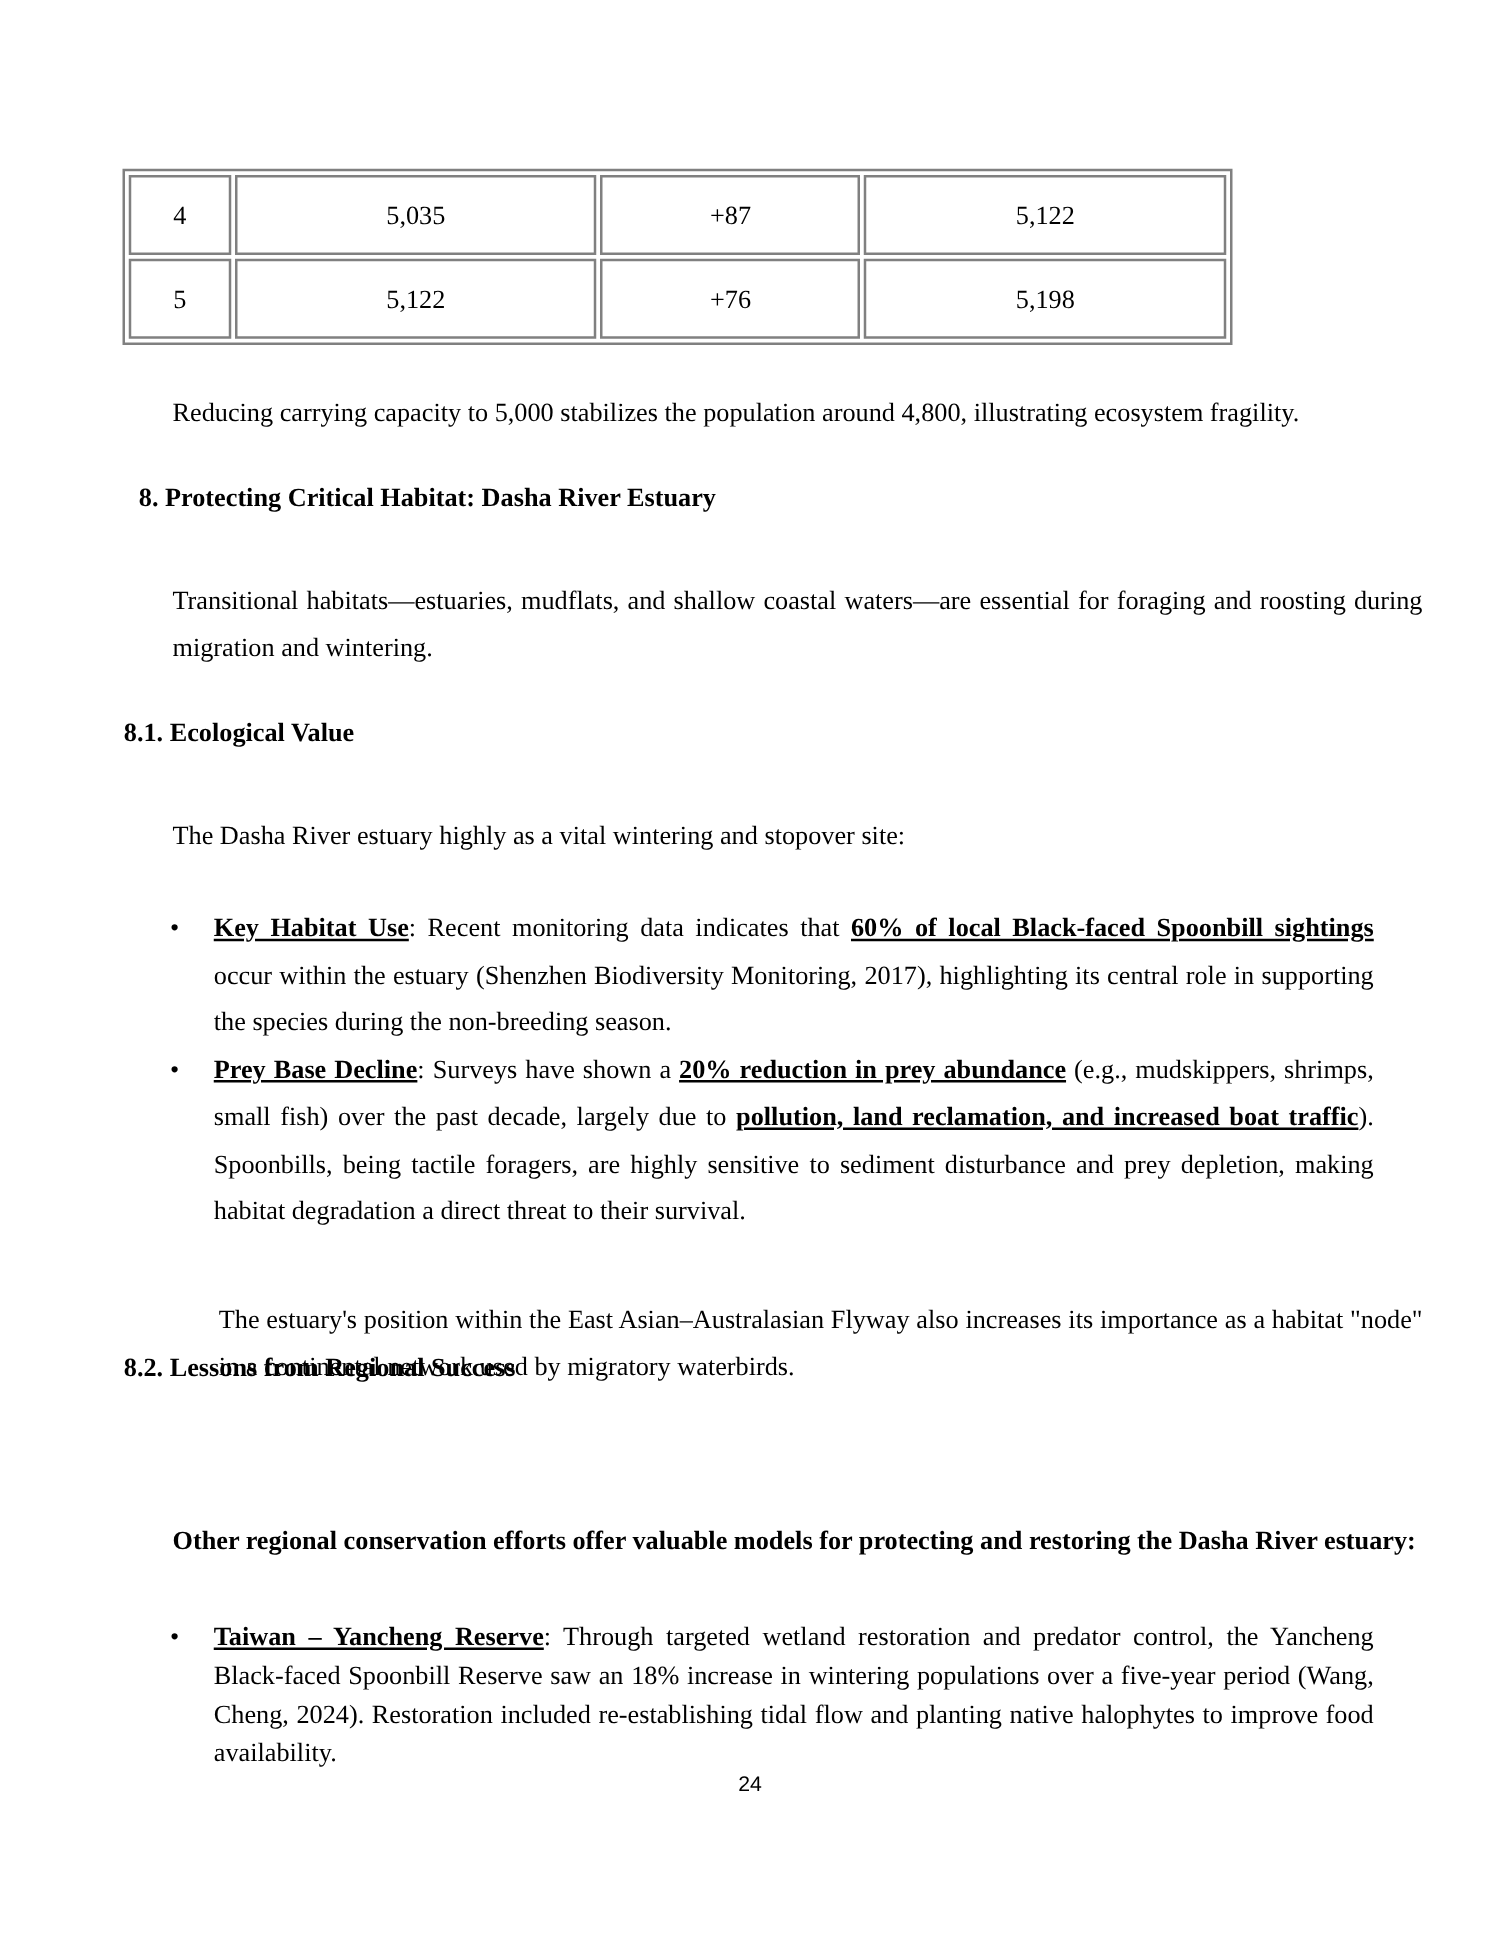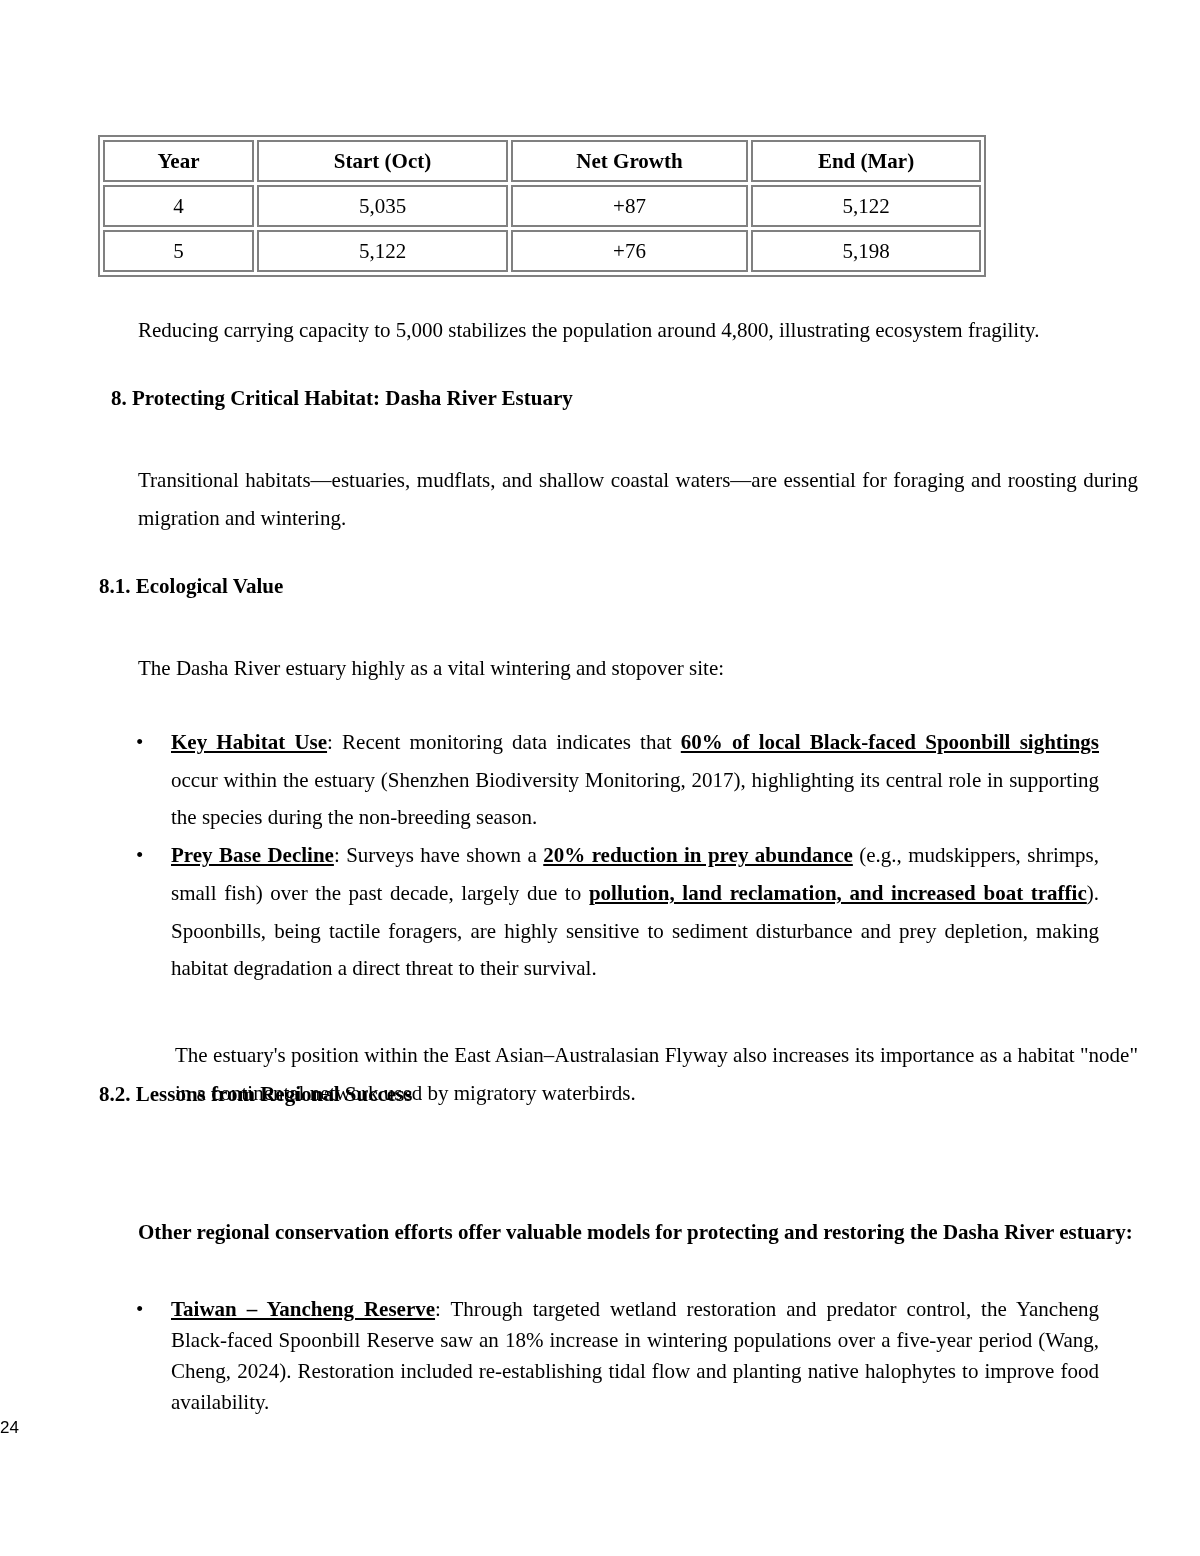--- a/index.html
+++ b/index.html
@@ -23,12 +23,6 @@
 
 <table class="pop">
   <tbody>
-      <tr>
-    <th style="width:147px">Year</th>
-    <th style="width:247px">Start (Oct)</th>
-    <th style="width:233px">Net Growth</th>
-    <th>End (Mar)</th>
-  </tr>
   <tr>
     <td>4</td>
     <td>5,035</td>

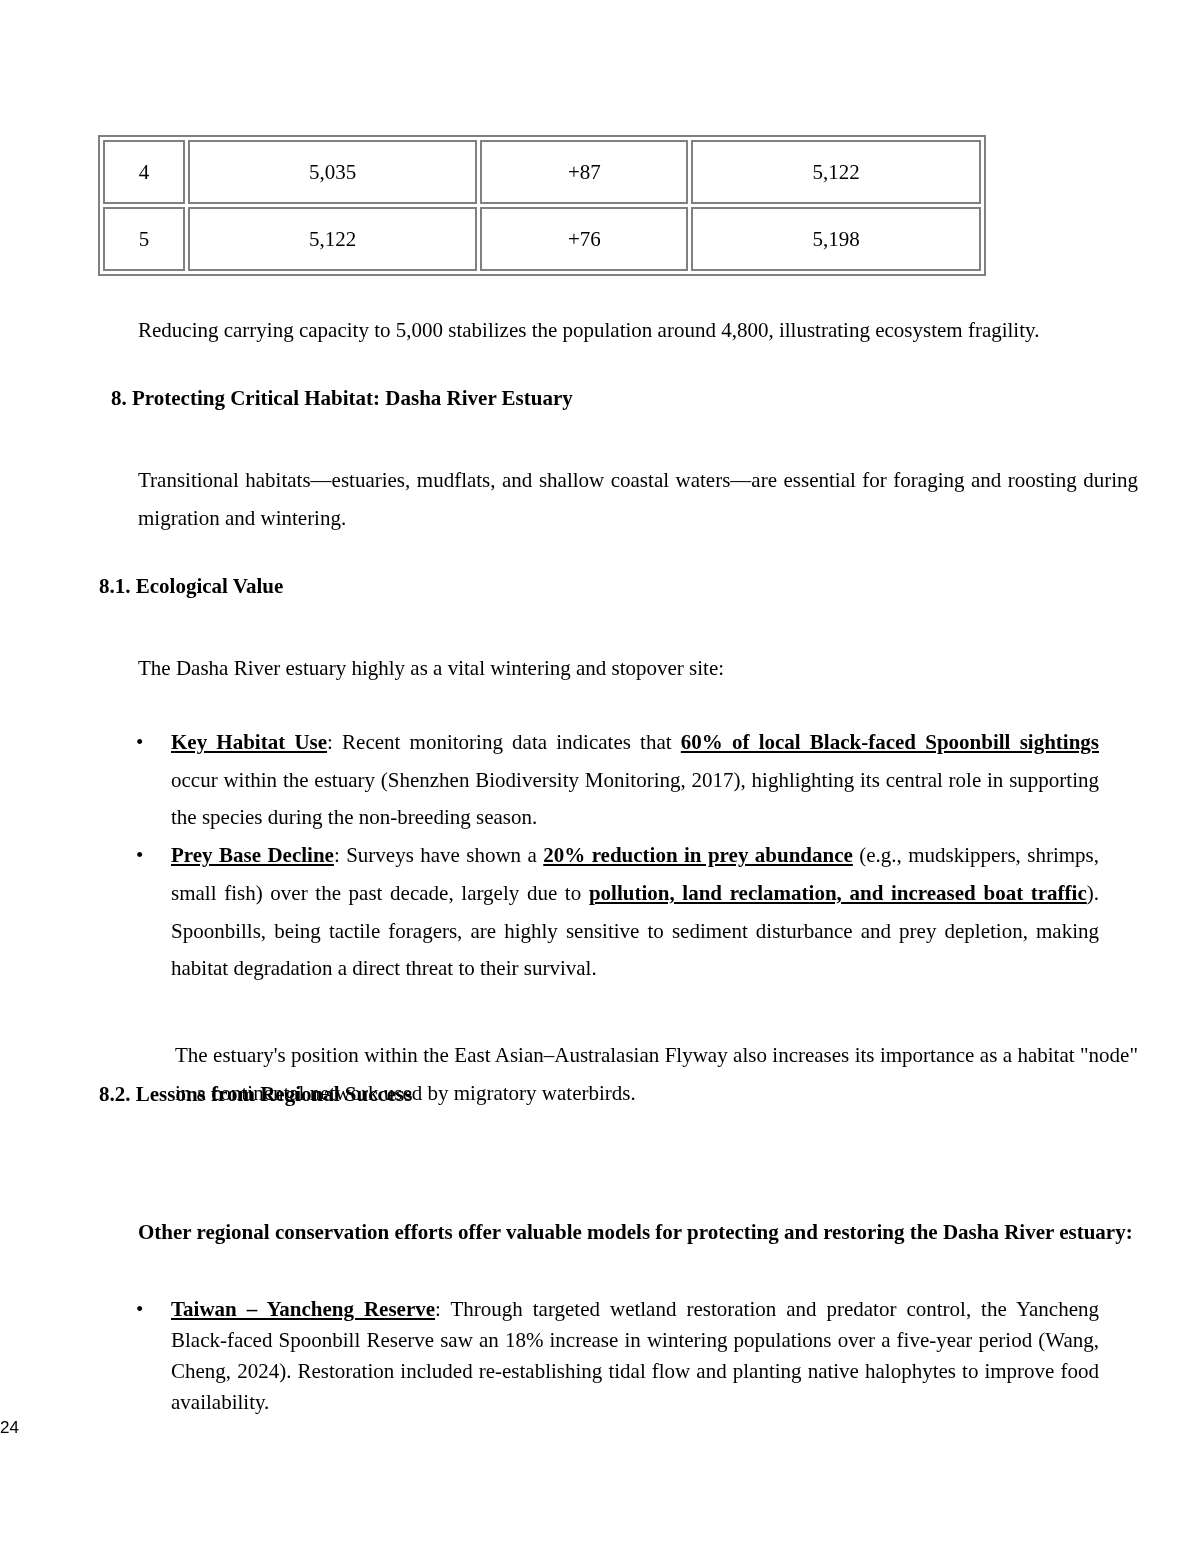--- a/index.html
+++ b/index.html
@@ -16,7 +16,7 @@
   ul.bul li { position: relative; padding-left: 72px; text-align: justify; }
   ul.bul li .dot { position: absolute; left: 37px; top: 0; }
   b { font-weight: bold; text-decoration: underline; }
-  .pgnum { left: 0; width: 1200px; text-align: left; top: 1418px; font-family: "Liberation Sans", sans-serif; font-size: 17px; }
+  .pgnum { left: 0; width: 1200px; text-align: center; top: 1418px; font-family: "Liberation Sans", sans-serif; font-size: 17px; }
 </style>
 </head>
 <body>

